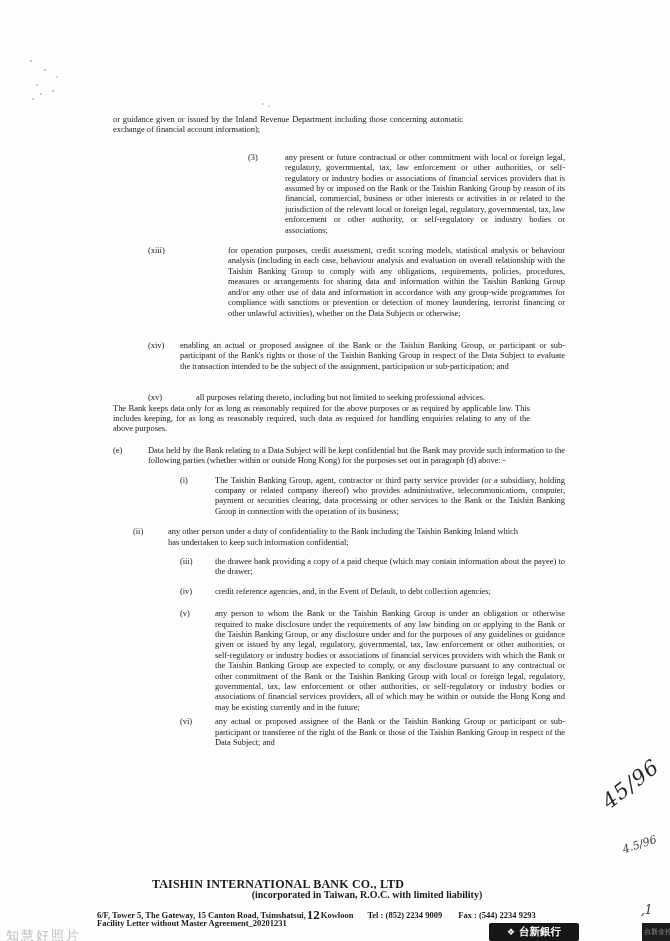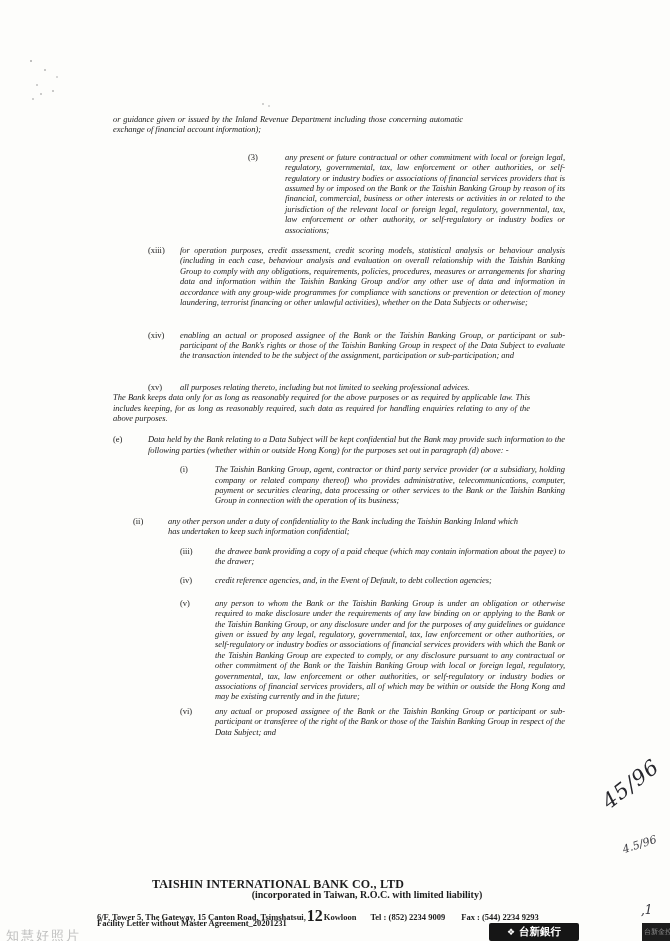--- a/index.html
+++ b/index.html
@@ -13,7 +13,7 @@
     position:absolute;left:113px;top:114px;width:452px;
     font-size:8.5px;line-height:10.4px;letter-spacing:-0.05px;
   }
-  .content p{margin:0;font-style:italic;}
+  .content p{margin:0;}
   .jtext{text-align:justify;}
   .cont{margin:0 0 0 102px;width:350px;}
   .li{display:flex;}

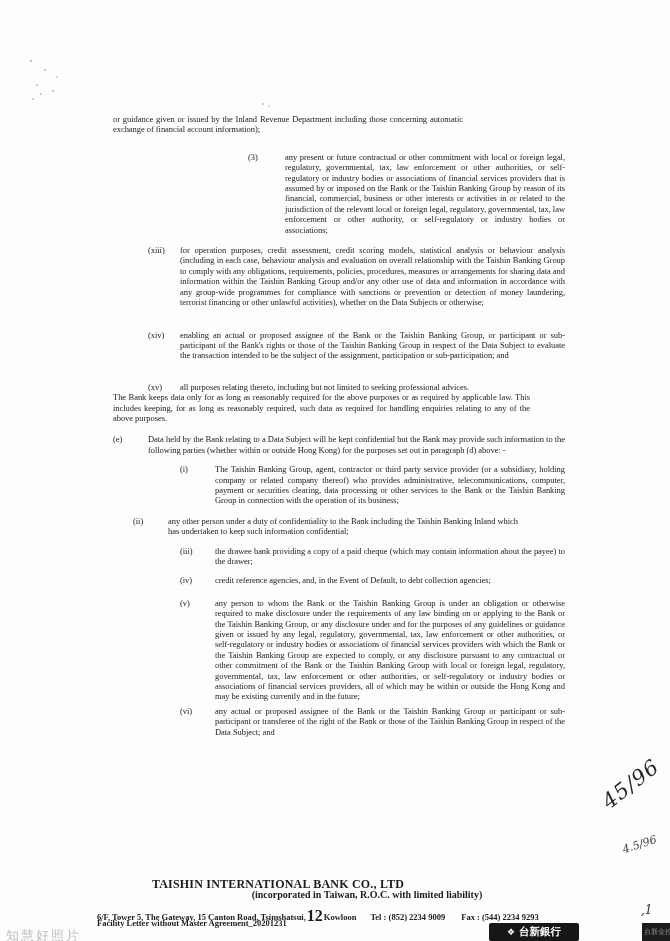--- a/index.html
+++ b/index.html
@@ -23,7 +23,7 @@
   .li-3 .mk{width:37px;}
   .li-r{margin-left:35px;width:417px;}
   .li-r .mk{width:32px;}
-  .li-r1{margin-top:10px;}
+  .li-r1{margin-top:10px;gap:48px;}
   .li-r2{margin-top:22px;}
   .li-r3{margin-top:21px;}
   .retention{margin:12px 0 0 35px;width:417px;}

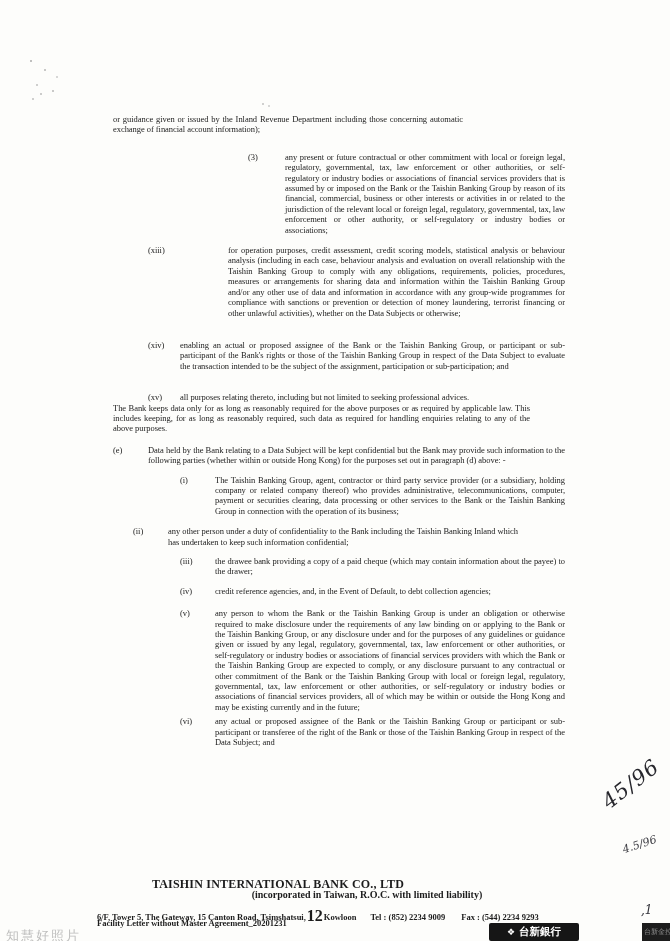--- a/index.html
+++ b/index.html
@@ -25,7 +25,7 @@
   .li-r .mk{width:32px;}
   .li-r1{margin-top:10px;gap:48px;}
   .li-r2{margin-top:22px;}
-  .li-r3{margin-top:21px;}
+  .li-r3{margin-top:21px;gap:16px;}
   .retention{margin:12px 0 0 35px;width:417px;}
   .li-e{margin:11px 0 0 0;width:452px;}
   .li-e .mk{width:35px;}

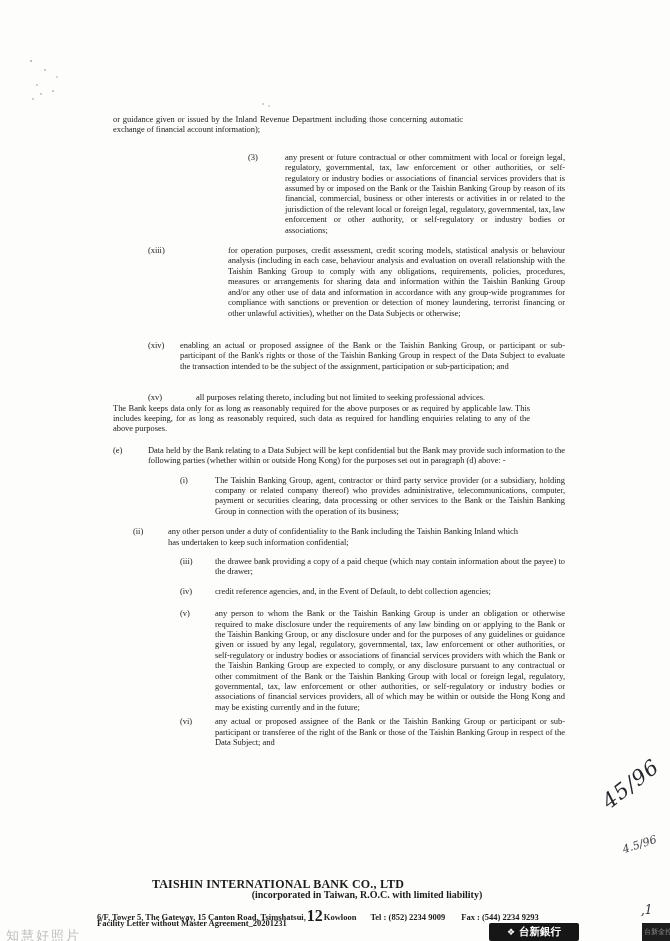--- a/index.html
+++ b/index.html
@@ -42,7 +42,7 @@
     white-space:nowrap;}
   .addr .gap1{display:inline-block;width:14px;}
   .addr .gap2{display:inline-block;width:16px;}
-  .pgnum{font-size:16px;font-weight:bold;margin:13px 1px;position:relative;top:1px;}
+  .pgnum{font-size:13px;font-weight:bold;margin:13px 1px;position:relative;top:1px;}
   .docref{position:absolute;top:918px;left:97px;font-size:8.5px;font-weight:bold;}
   
   .hw{position:absolute;font-family:"DejaVu Serif", serif;font-style:italic;color:#26262c;}

